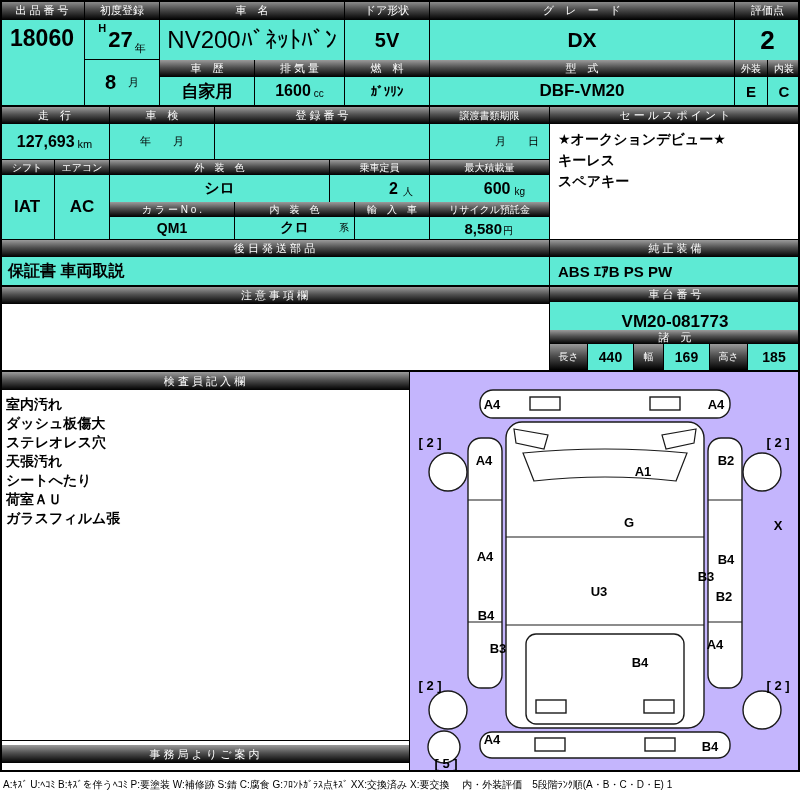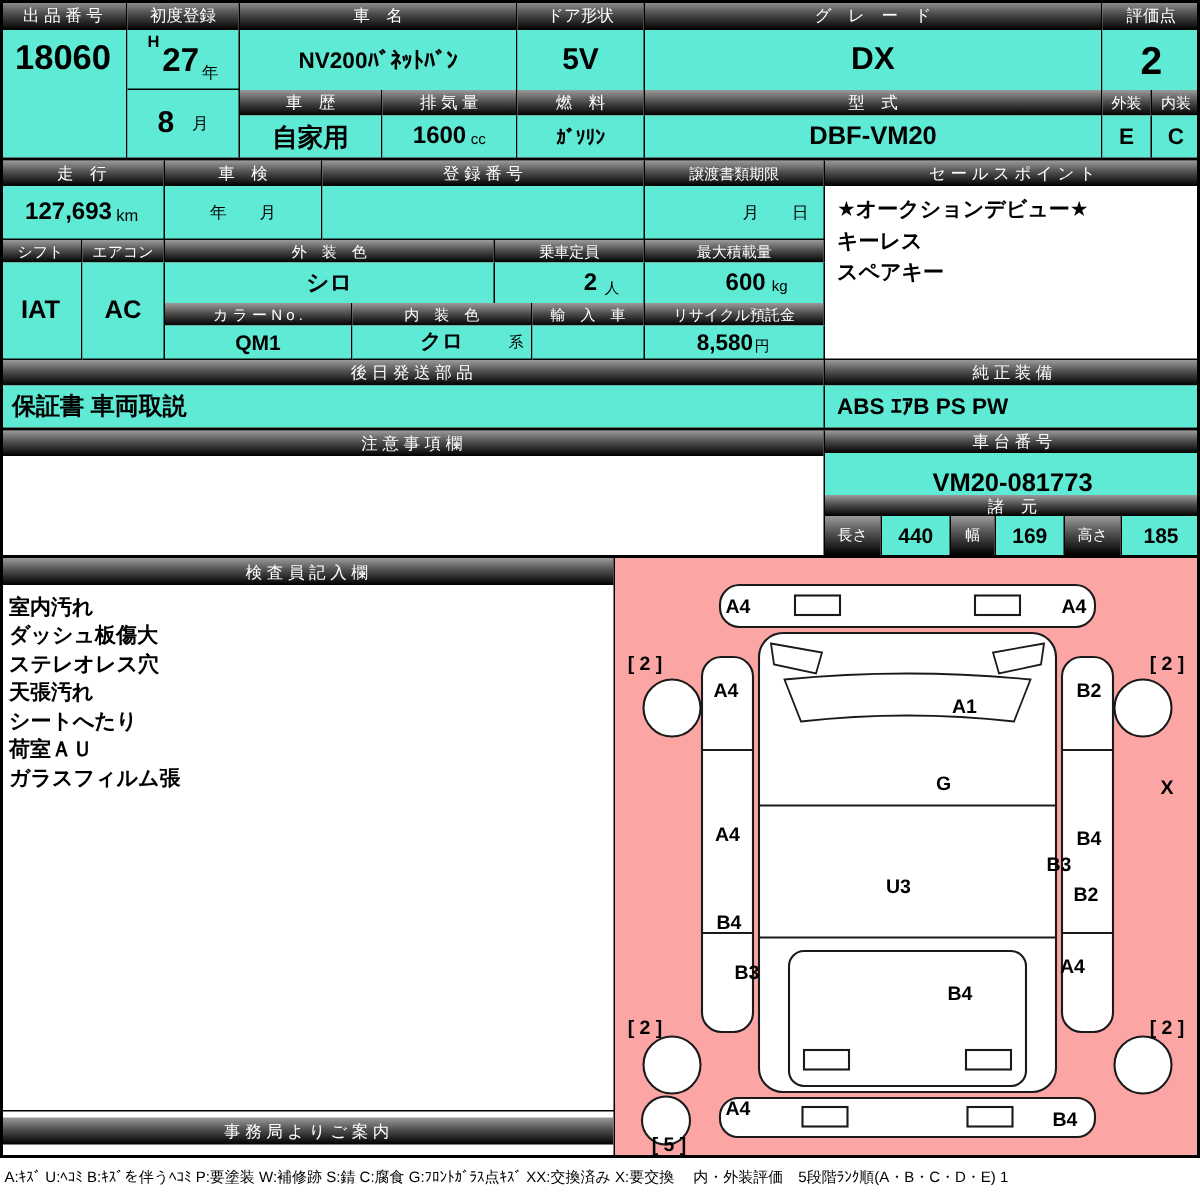--- a/index.html
+++ b/index.html
@@ -39,7 +39,7 @@
   </div>
 
   <div class="cell hd" style="left:160px;top:0;width:185px;height:20px">車　名</div>
-  <div class="cell vl" style="left:160px;top:20px;width:185px;height:40px;font-size:15px;font-weight:bold">NV200ﾊﾞﾈｯﾄﾊﾞﾝ</div>
+  <div class="cell vl" style="left:160px;top:20px;width:185px;height:40px;font-size:24px;font-weight:normal">NV200ﾊﾞﾈｯﾄﾊﾞﾝ</div>
   <div class="cell hd" style="left:160px;top:60px;width:95px;height:17px">車　歴</div>
   <div class="cell vl" style="left:160px;top:77px;width:95px;height:28px;font-size:17px;font-weight:bold">自家用</div>
 

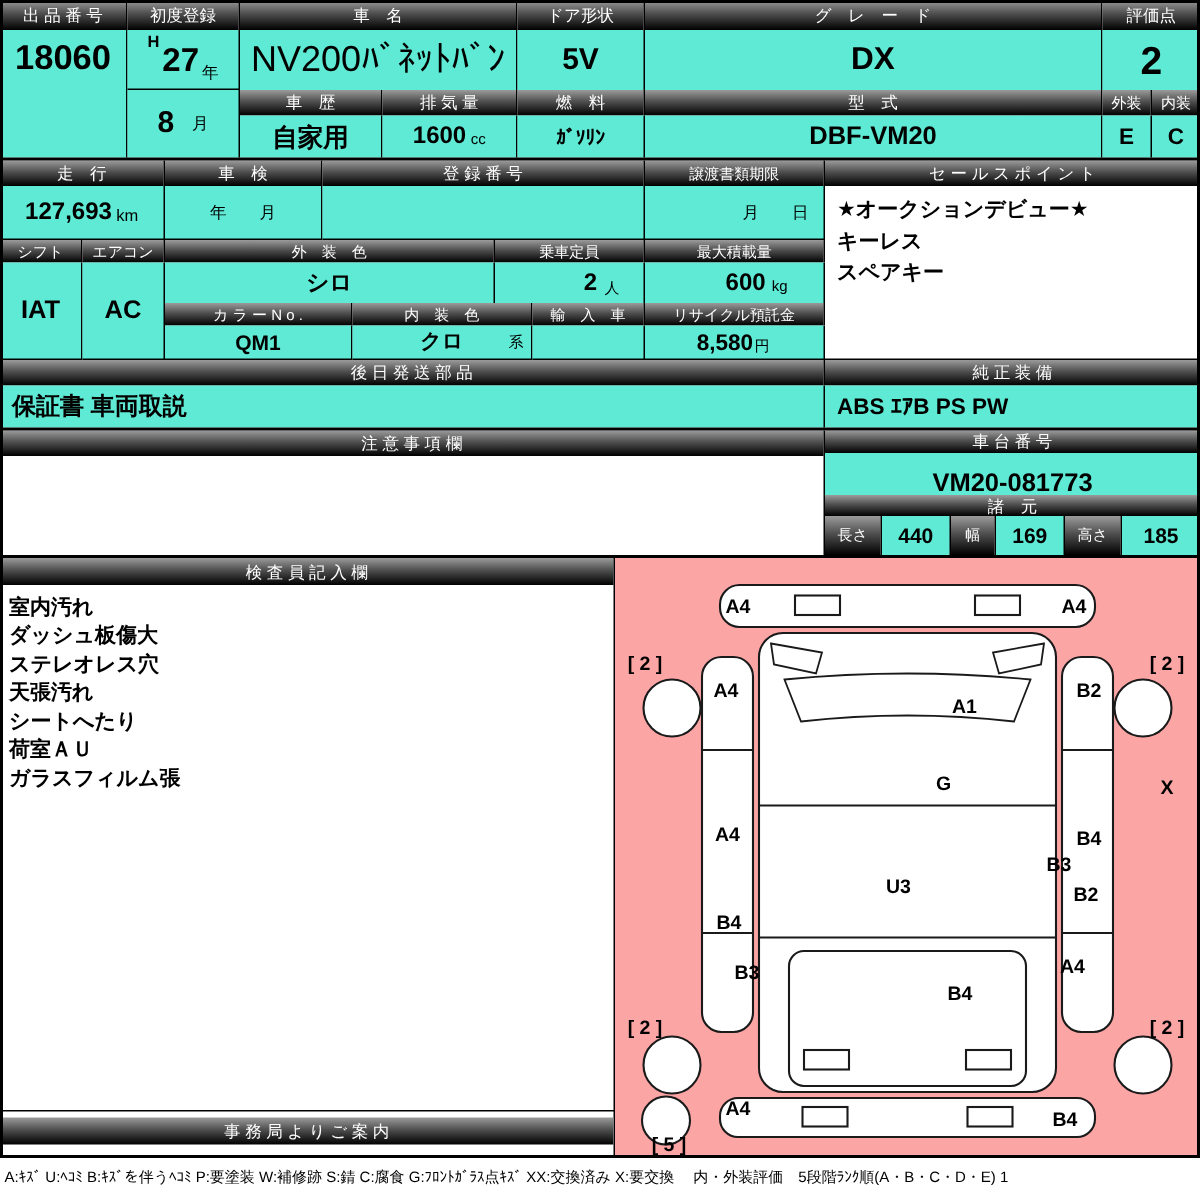--- a/index.html
+++ b/index.html
@@ -157,7 +157,7 @@
     <div class="hd ner" style="position:absolute;left:0;top:4px;width:100%;height:18px">事 務 局 よ り ご 案 内</div>
   </div>
 
-  <div class="cell" style="left:410px;top:372px;width:390px;height:398px;background:#fca5a5">
+  <div class="cell" style="left:410px;top:372px;width:390px;height:398px;background:#c4b5fd">
     <svg width="390" height="398" viewBox="0 0 390 398">
       <g fill="#fff" stroke="#1a1a1a" stroke-width="1.4">
         <rect x="70" y="18" width="250" height="28" rx="13"></rect>

